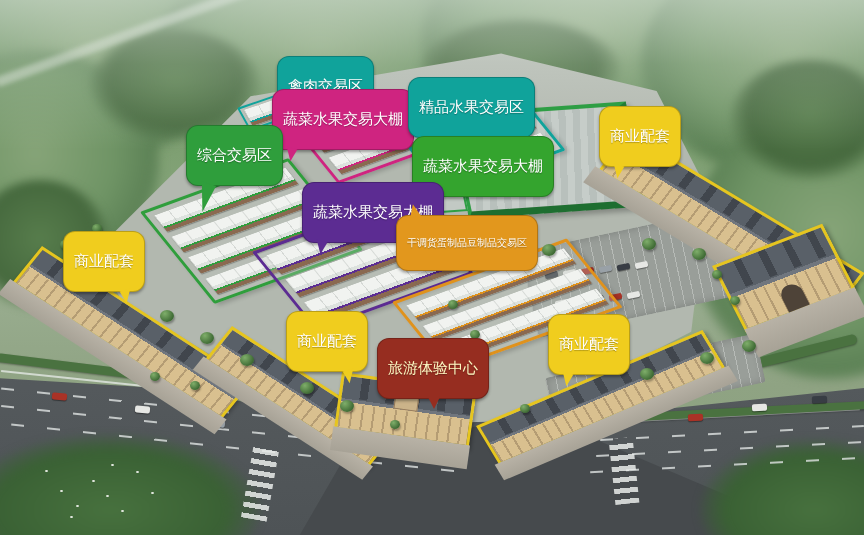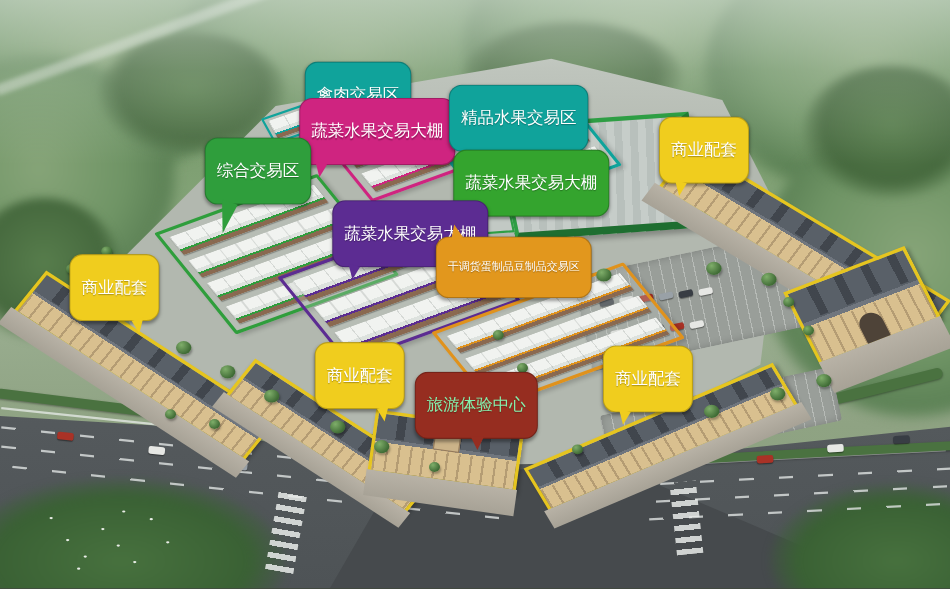--- a/index.html
+++ b/index.html
@@ -80,7 +80,7 @@
     border:1px solid rgba(0,0,0,.22);box-shadow:0 2px 3px rgba(0,0,0,.35);
     text-shadow:0 1px 1px rgba(0,0,0,.3);}
   .bubble.small{font-size:10px;}
-  .bubble.cream{color:#86efac;text-align:right;}
+  .bubble.cream{color:#fef9c3;text-align:right;}
   .tail{position:absolute;width:0;height:0;border:solid transparent;}
   .t-dl{bottom:-12px;left:12px;border-width:13px 4px 0 7px;border-top-color:var(--c);transform:rotate(14deg);}
   .t-dr{bottom:-12px;right:12px;border-width:13px 7px 0 4px;border-top-color:var(--c);transform:rotate(-14deg);}

